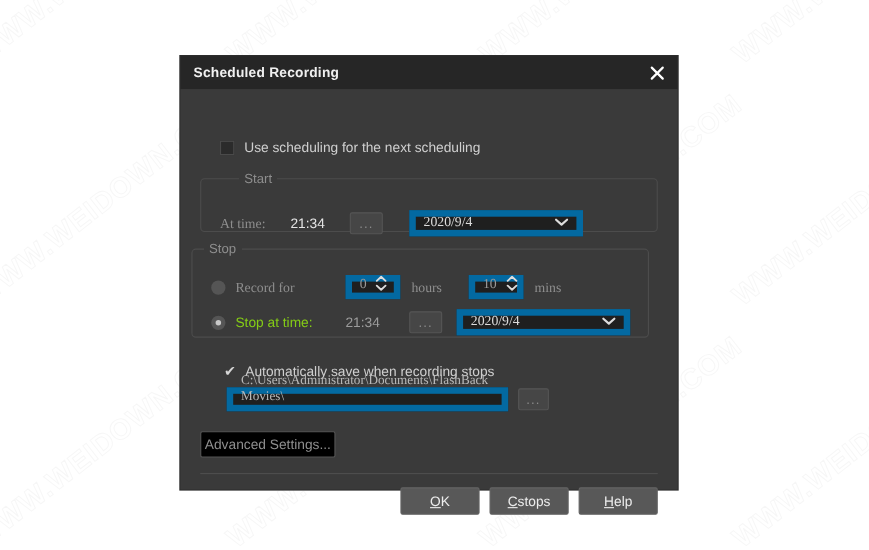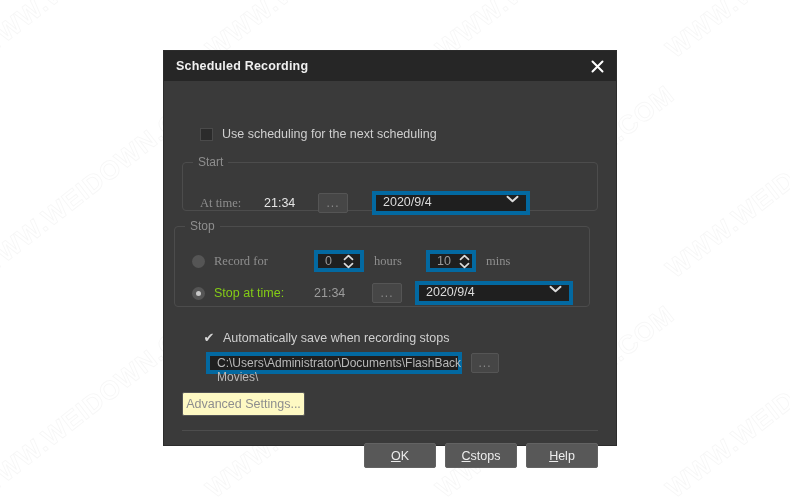--- a/index.html
+++ b/index.html
@@ -272,7 +272,7 @@
       <span class="lbl">Use scheduling for the next scheduling</span>
     </div>
 
-    <fieldset class="group" style="position:absolute; left:18px; top:74px; width:416px; height:56px;">
+    <fieldset class="group" style="position:absolute; left:18px; top:74px; width:416px; height:56px;padding-left:24px;">
       <legend>Start</legend>
 
       <div class="row" style="position:absolute; left:17px; top:22px; align-items:center;">

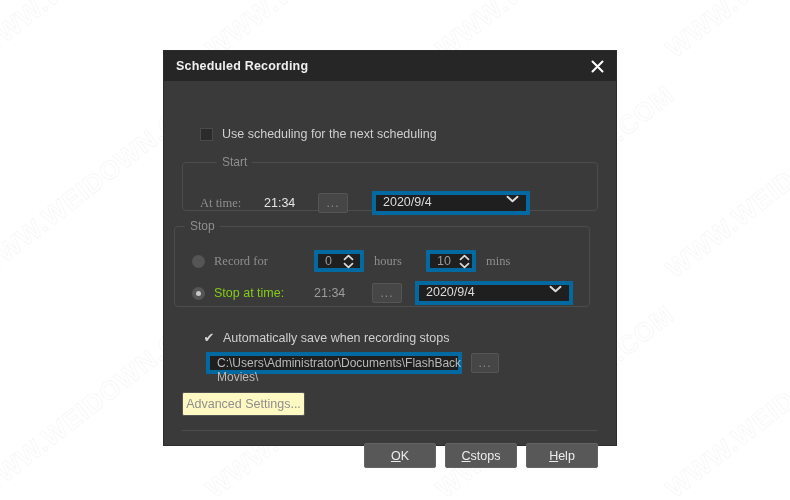--- a/index.html
+++ b/index.html
@@ -133,13 +133,14 @@
 
   .field-dark {
     background: #1f1f1f;
-    border: 4px solid #0369a1;
+    border: 6px solid #0369a1;
     box-sizing: border-box;
     color: #dcdcdc;
     font-size: 12.5px;
     display: flex;
-    align-items: flex-start;
+    align-items: flex-end;
     padding: 0 7px;
+    font-family: Liberation Serif, serif;
   }
   .combo {
     justify-content: space-between;

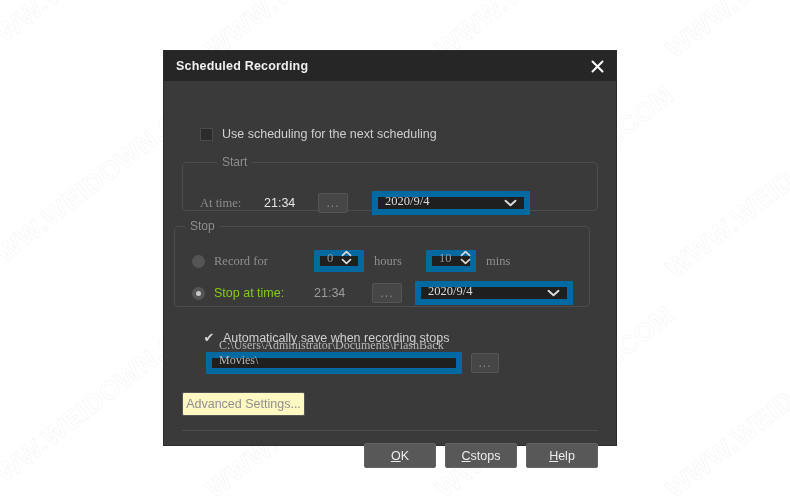--- a/index.html
+++ b/index.html
@@ -169,7 +169,7 @@
   }
 
   .btn {
-    background: #fef9c3;
+    background: #000000;
     border: 1px solid #555;
     box-sizing: border-box;
     color: #d8d8d8;

